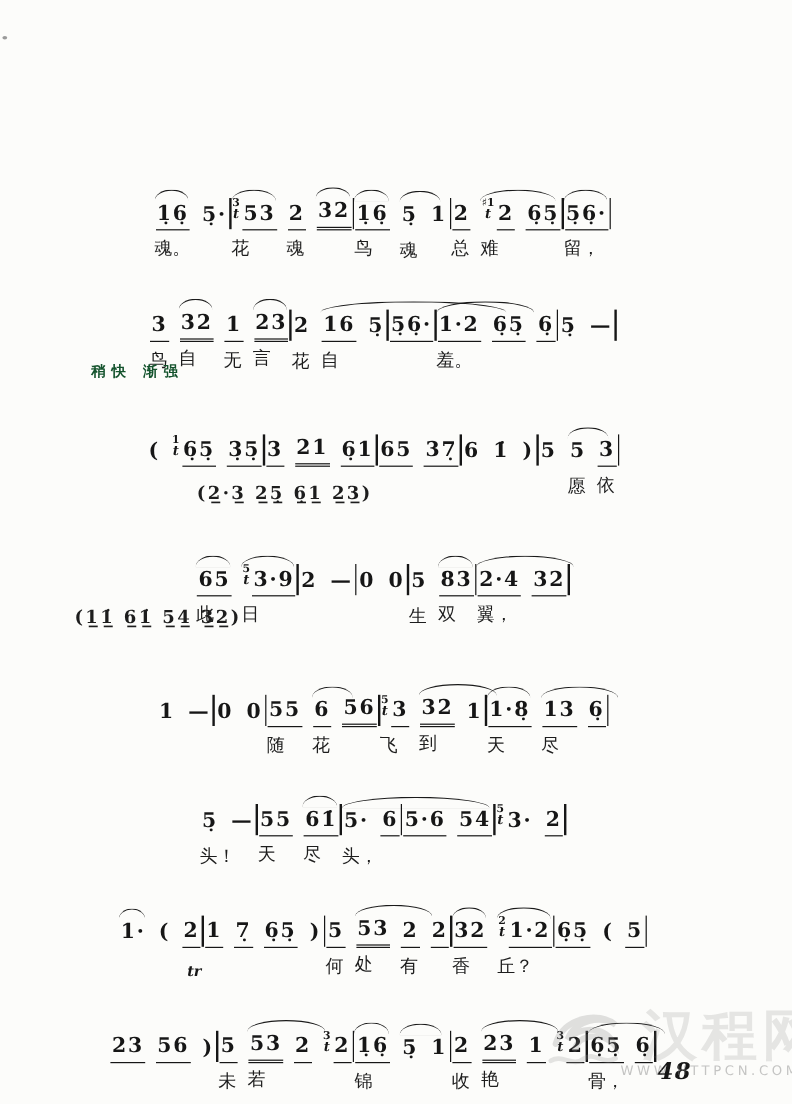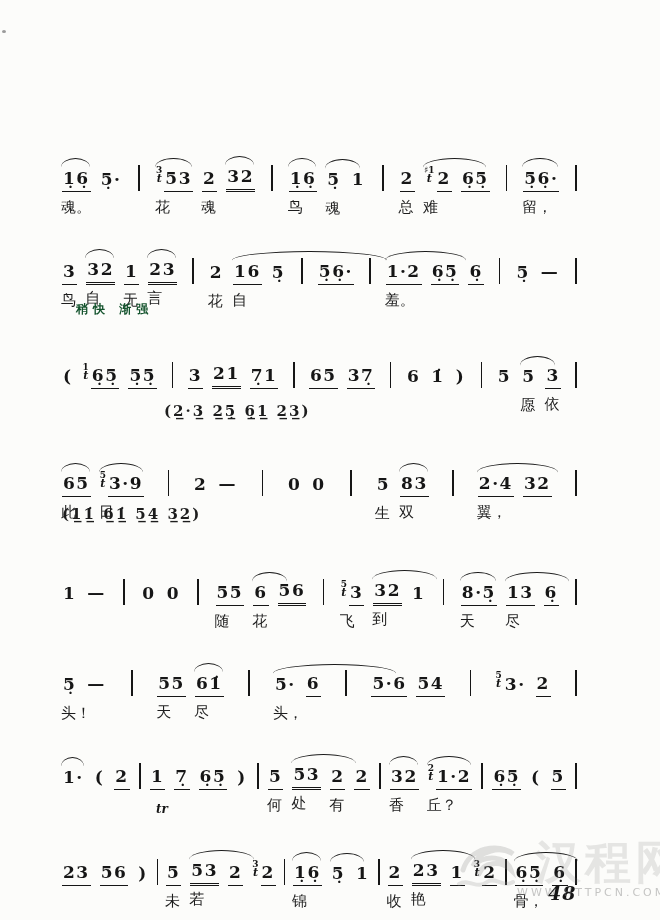--- a/index.html
+++ b/index.html
@@ -7,7 +7,7 @@
        background:#fcfcfa;font-family:"DejaVu Serif",serif;color:#161616;}
   #score{position:absolute;inset:0;}
   .system{position:absolute;left:62px;width:516px;height:64px;
-          display:flex;justify-content:space-between;align-items:flex-end;}
+          display:flex;justify-content:center;align-items:flex-end;}
   .system:nth-child(1){top:128px}
   .system:nth-child(2){top:221px}
   .system:nth-child(3){top:325px}

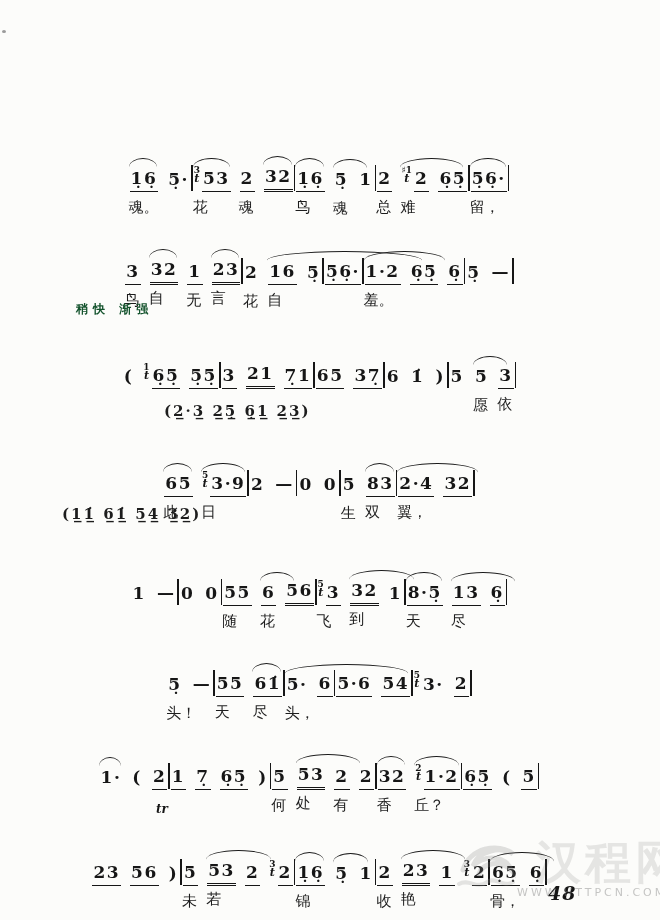--- a/index.html
+++ b/index.html
@@ -205,7 +205,7 @@
           <span class="nt">6̣5̣</span>
         </div>
         <div class="grp u1">
-          <span class="nt">5̣5̣</span>
+          <span class="nt">3̣5̣</span>
         </div>
       </div>
       <div class="bar"></div>

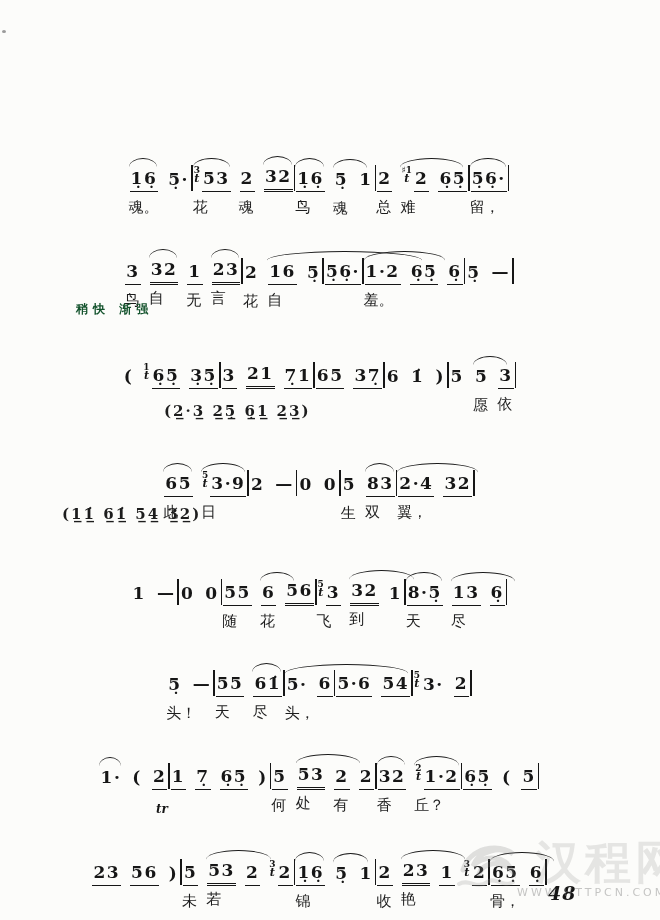--- a/index.html
+++ b/index.html
@@ -217,7 +217,7 @@
           <span class="nt">21</span>
         </div>
         <div class="grp u1">
-          <span class="nt">7̣1</span>
+          <span class="nt">6̣1</span>
         </div>
       </div>
       <div class="bar"></div>

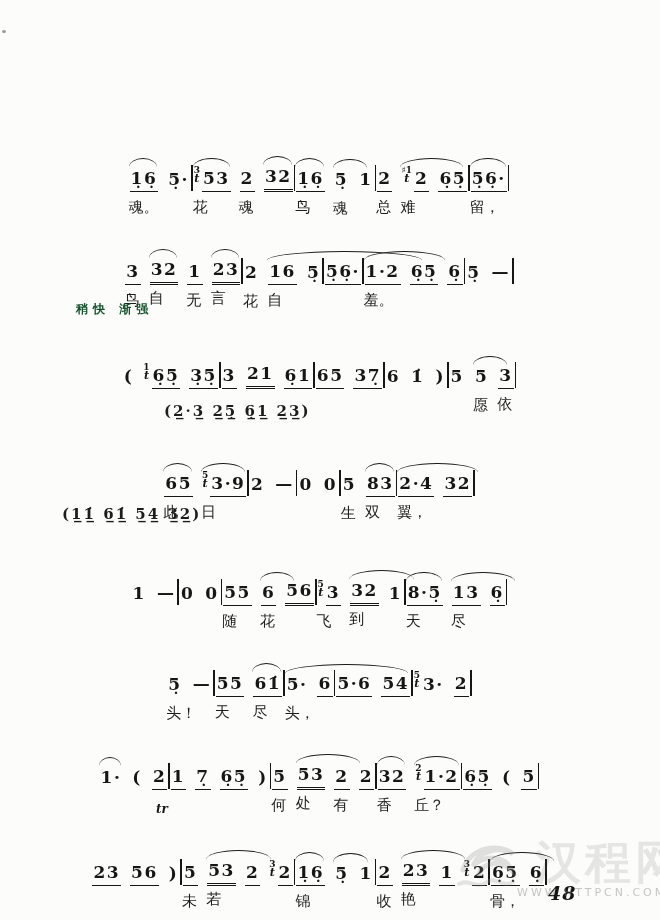--- a/index.html
+++ b/index.html
@@ -368,7 +368,7 @@
       <div class="bar"></div>
       <div class="meas">
         <div class="grp u1 arc arc1">
-          <span class="nt">8·5̣</span>
+          <span class="nt">1·8̣</span>
           <div class="lyr">天</div>
         </div>
         <div class="grp u1 arc arc2">

